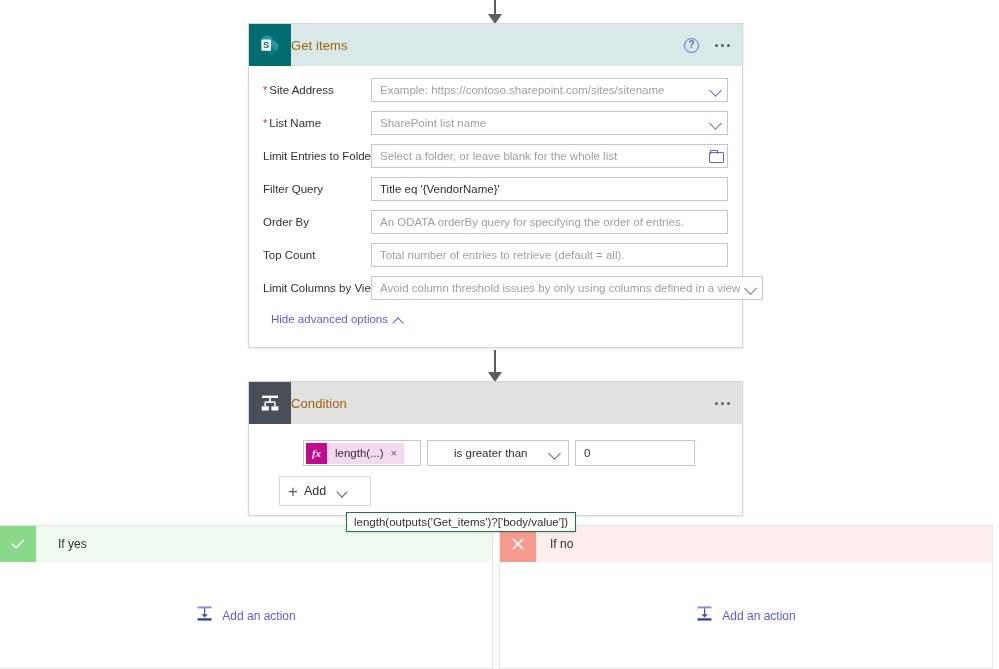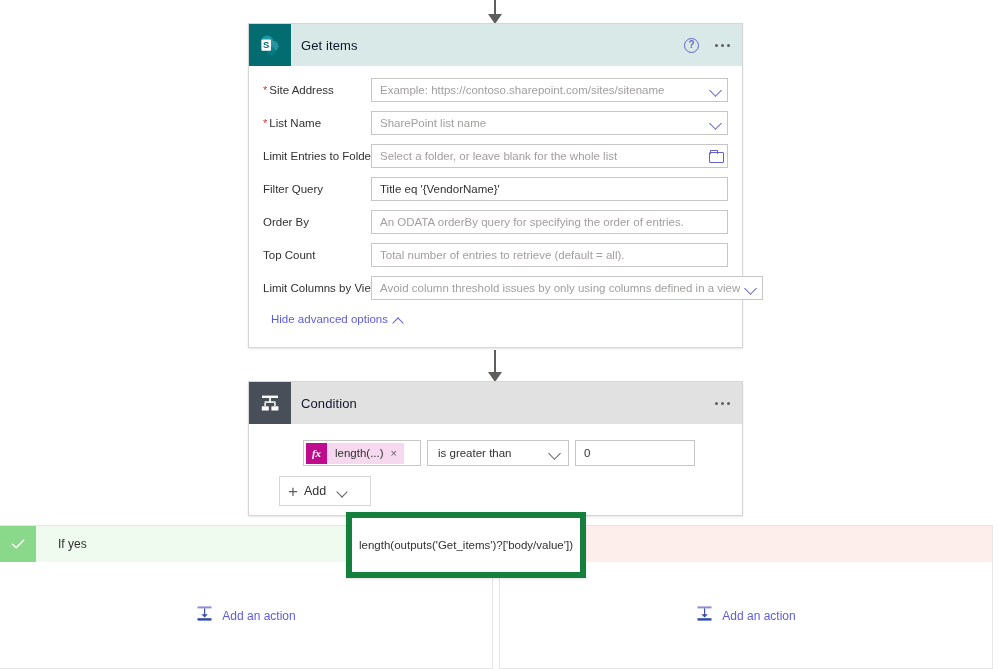--- a/index.html
+++ b/index.html
@@ -46,7 +46,7 @@
   .icon-sharepoint { background: #036c70; }
   .icon-condition  { background: #484f58; }
 
-  .card-title { font-size: 13px; color: #0f172a; margin-left: 10px; letter-spacing: .1px; }
+  .card-title { font-size: 13px; color: #a16207; margin-left: 0; letter-spacing: .1px; }
 
   .header-actions { position: absolute; right: 12px; top: 0; height: 42px; display: flex; align-items: center; gap: 16px; }
   .help-icon { width: 15px; height: 15px; border: 1.3px solid #6264c8; border-radius: 50%;

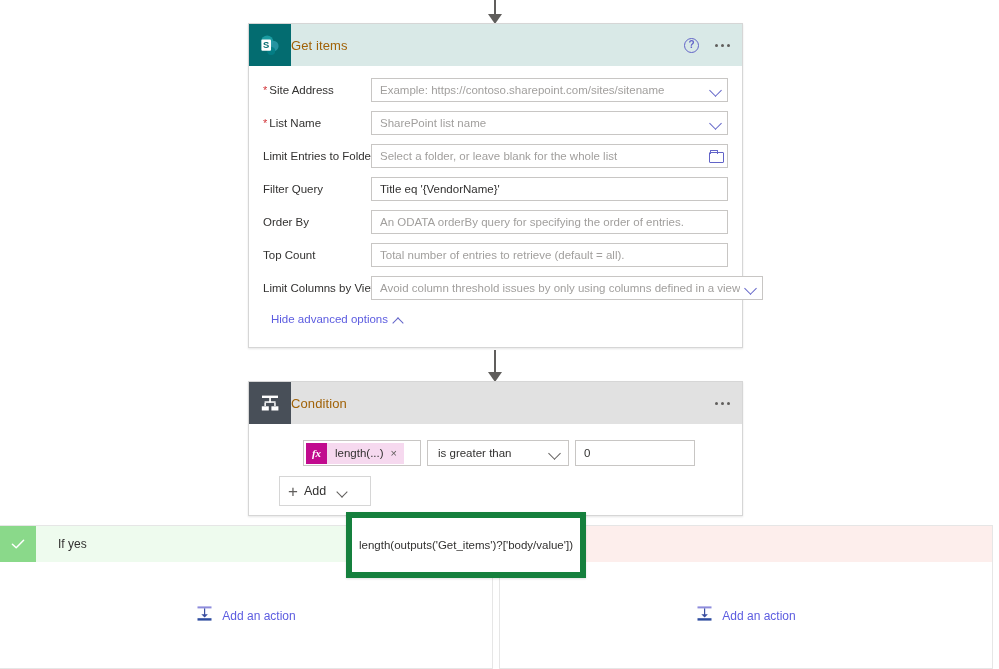--- a/index.html
+++ b/index.html
@@ -111,7 +111,7 @@
   .token .token-x { font-size: 11px; color: #605e5c; padding-right: 7px; cursor: pointer; }
   .op-field {
     width: 142px; height: 26px; border: 1px solid #c8c6c4; background: #fff;
-    display: flex; align-items: center; padding: 0 6px 0 10px; margin-left: 6px;
+    display: flex; align-items: center; padding: 0 6px 0 26px; margin-left: 6px;
   }
   .op-field .text { flex: 1 1 auto; font-size: 11.5px; color: #323130; }
   .val-field {

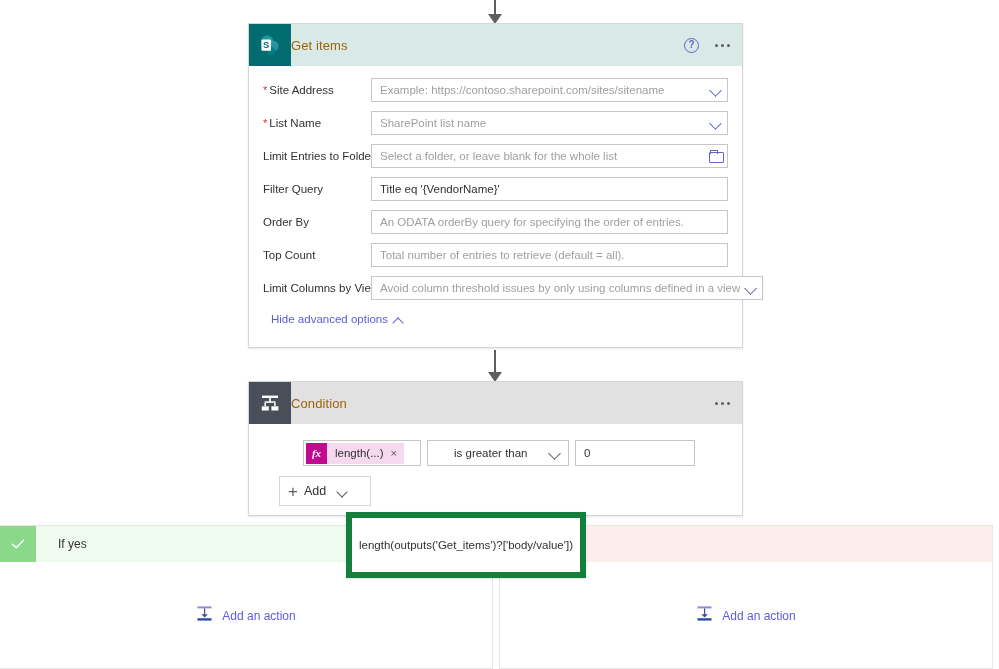--- a/index.html
+++ b/index.html
@@ -131,8 +131,8 @@
 
   .tooltip {
     position: absolute; left: 97px; top: 88px;
-    background: #ffffff; border: 6px solid #15803d;
-    padding: 21px 7px; font-size: 11.5px; color: #323130; white-space: nowrap;
+    background: #ffffff; border: 1px solid #15803d;
+    padding: 3px 7px; font-size: 11.5px; color: #323130; white-space: nowrap;
     box-shadow: 0 1px 2px rgba(0,0,0,.12); z-index: 20;
   }
 

